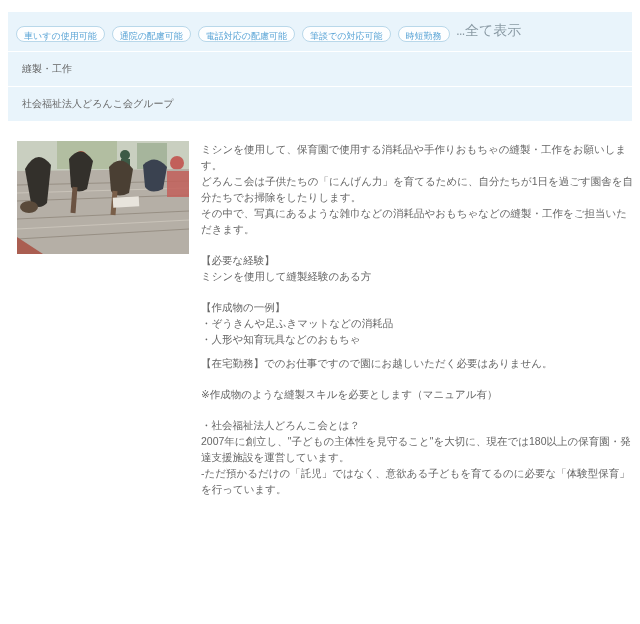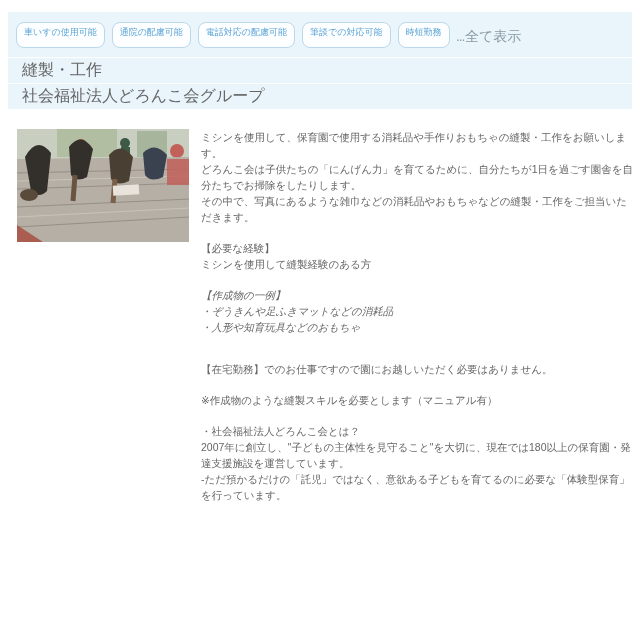--- a/index.html
+++ b/index.html
@@ -38,7 +38,7 @@
     color:#5aa4d6;
     font-size:9px;
     line-height:1;
-    padding:5px 7px 10px 7px;
+    padding:5px 7px 0 7px;
     white-space:nowrap;
     cursor:pointer;
     font-family:inherit;

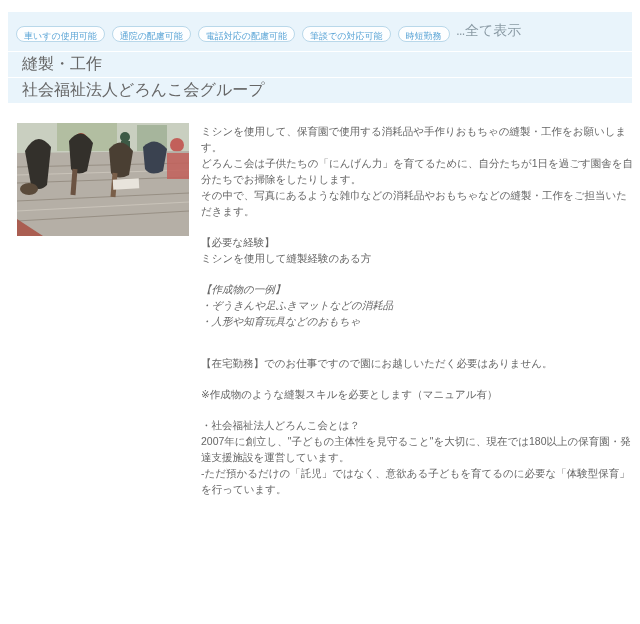--- a/index.html
+++ b/index.html
@@ -52,8 +52,8 @@
   }
   .meta-row{
     border-top:1px solid #ffffff;
-    padding:2px 14px;
-    font-size:16px;
+    padding:10px 14px;
+    font-size:10px;
     color:#666;
   }
   

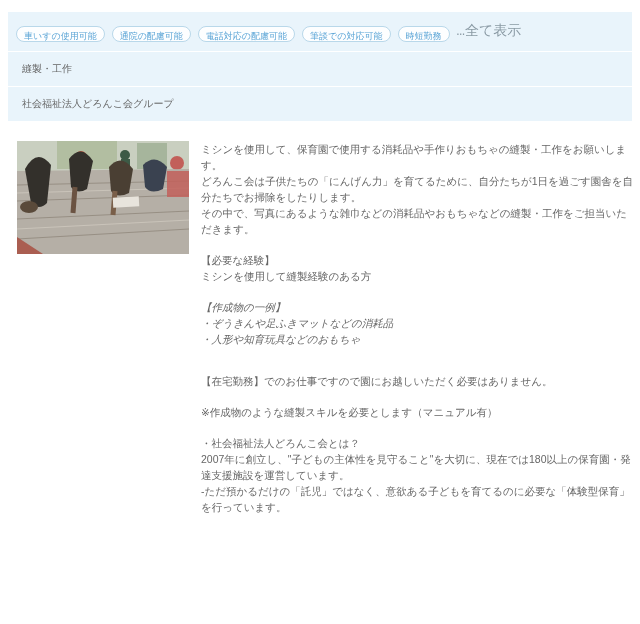--- a/index.html
+++ b/index.html
@@ -78,7 +78,7 @@
   .block{margin:0 0 15px 0;}
   .block:last-child{margin-bottom:0;}
   .block div{min-height:16px;}
-  .gap-lg{margin-bottom:26px;font-style:italic;}
+  .gap-lg{margin-bottom:8px;}
 </style>
 </head>
 <body>

